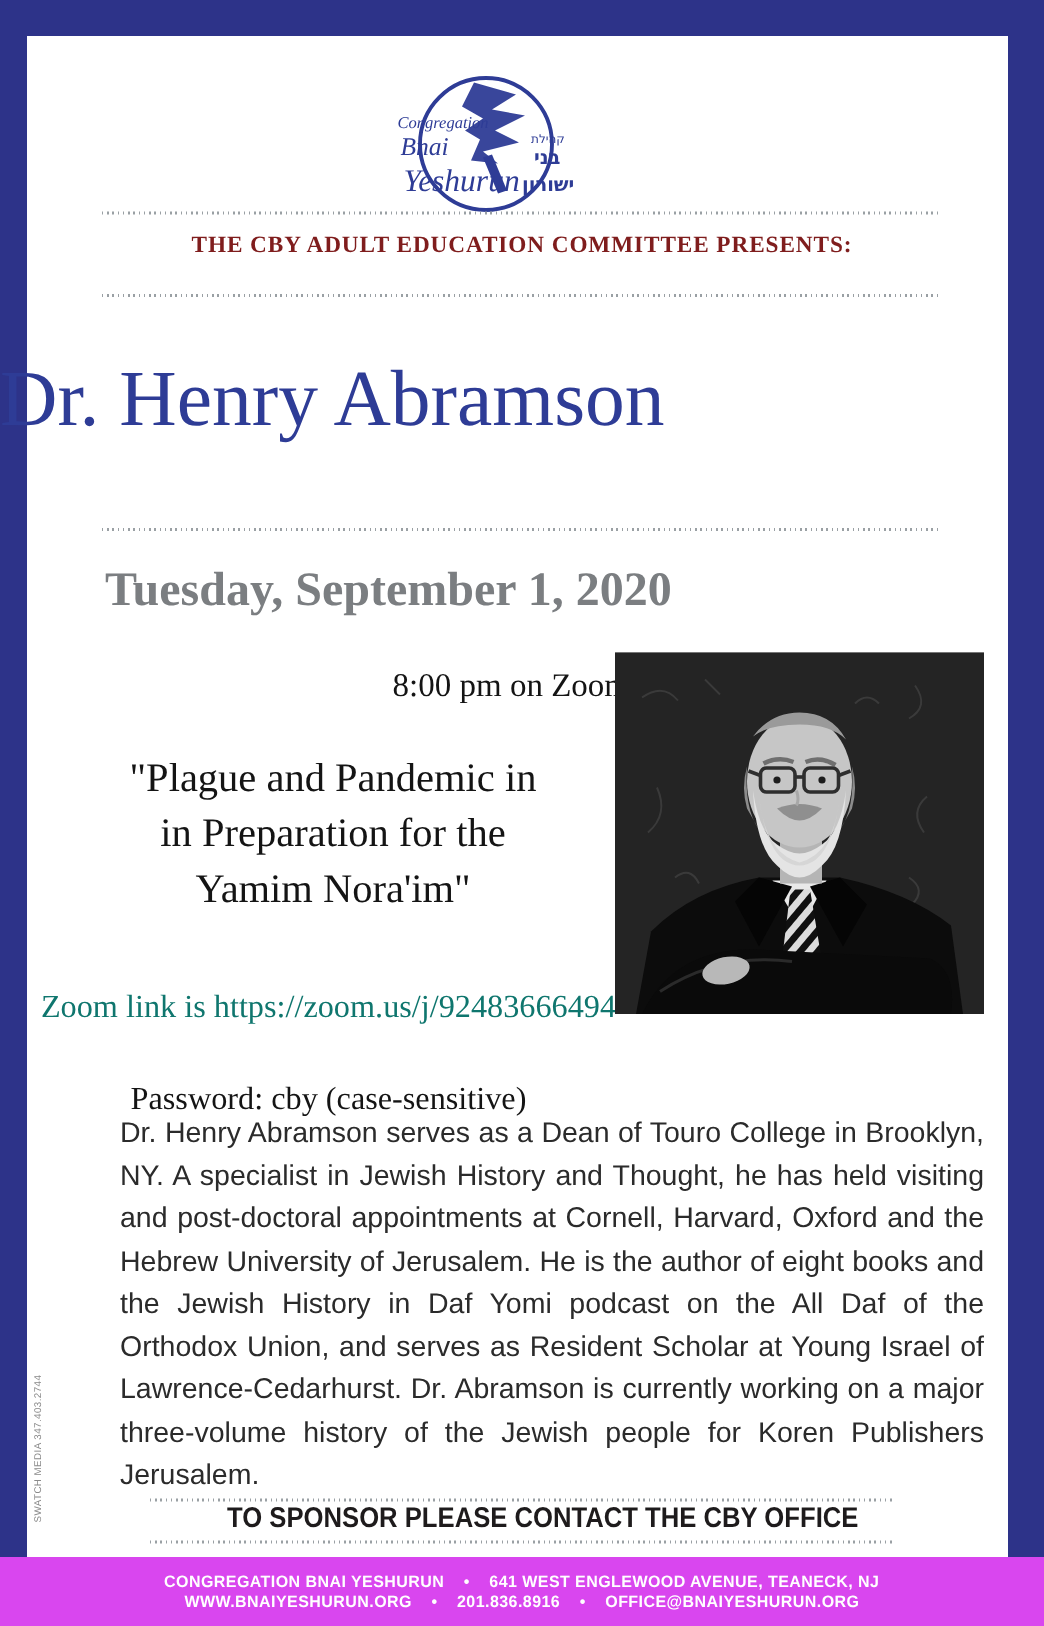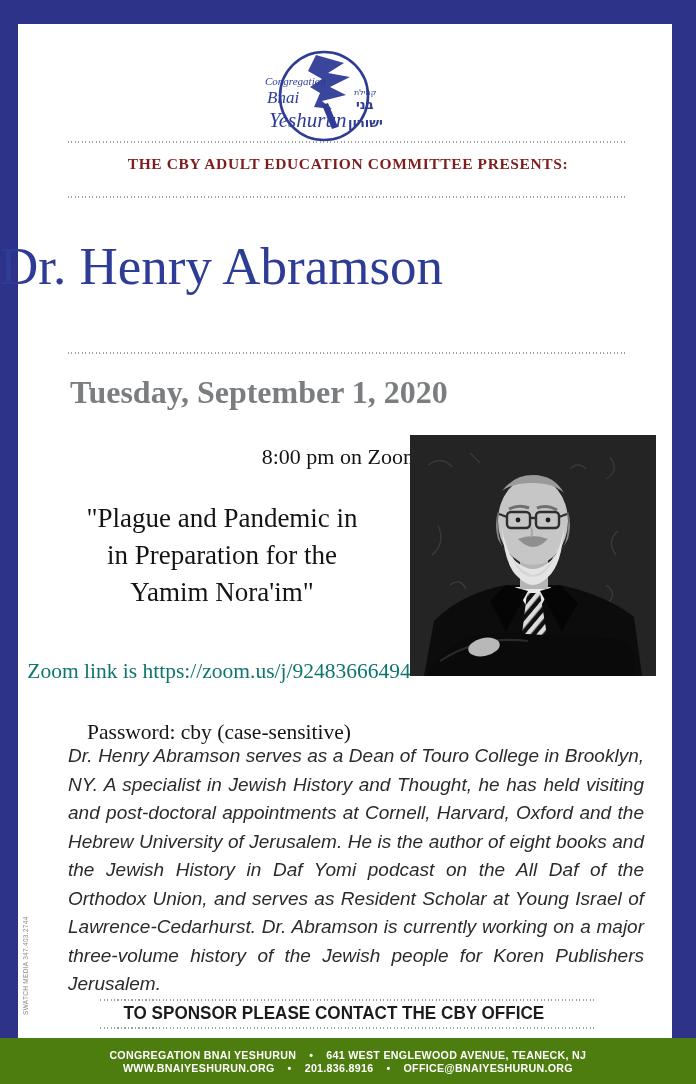--- a/index.html
+++ b/index.html
@@ -57,9 +57,9 @@
     background:#262626;
   }
   .bio{
-    position:absolute;left:68px;top:742px;width:576px;
-    font-family:"Liberation Sans", sans-serif;
-    font-style:italic;font-size:19px;line-height:28.5px;
+    position:absolute;left:80px;top:742px;width:576px;
+    font-family:"Liberation Sans", sans-serif;
+    font-size:19px;line-height:28.5px;
     text-align:justify;color:#2b2b2b;
   }
   .sponsor{

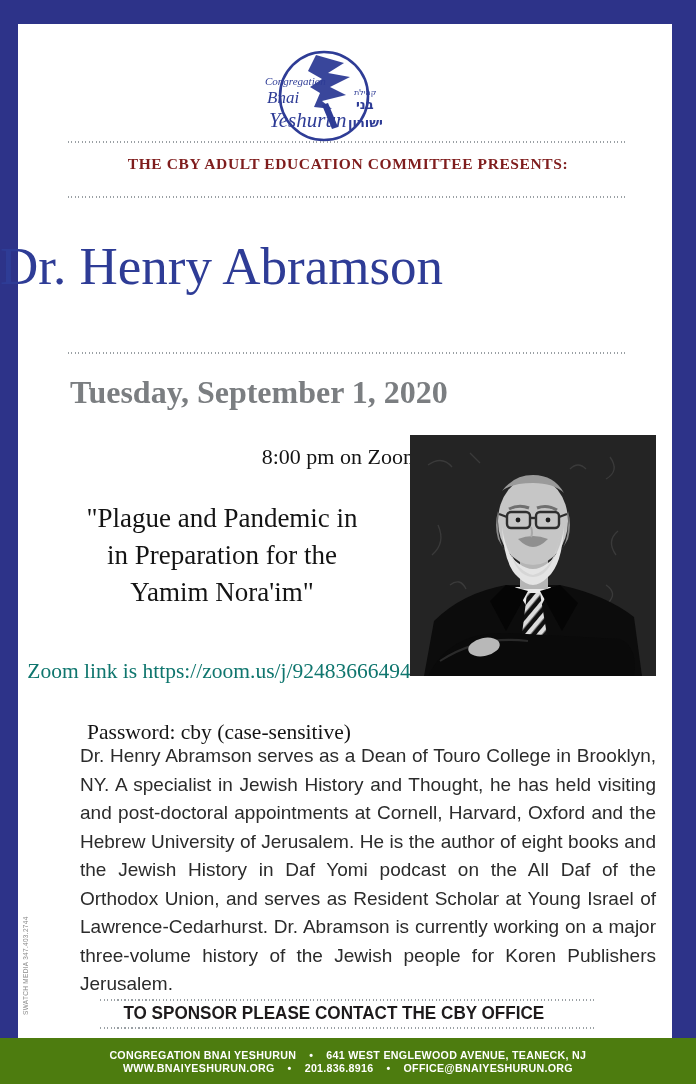--- a/index.html
+++ b/index.html
@@ -64,7 +64,7 @@
   }
   .sponsor{
     position:absolute;left:100px;top:1002px;width:496px;
-    text-align:left;
+    text-align:right;
   }
   .sponsor-inner{
     display:inline-block;

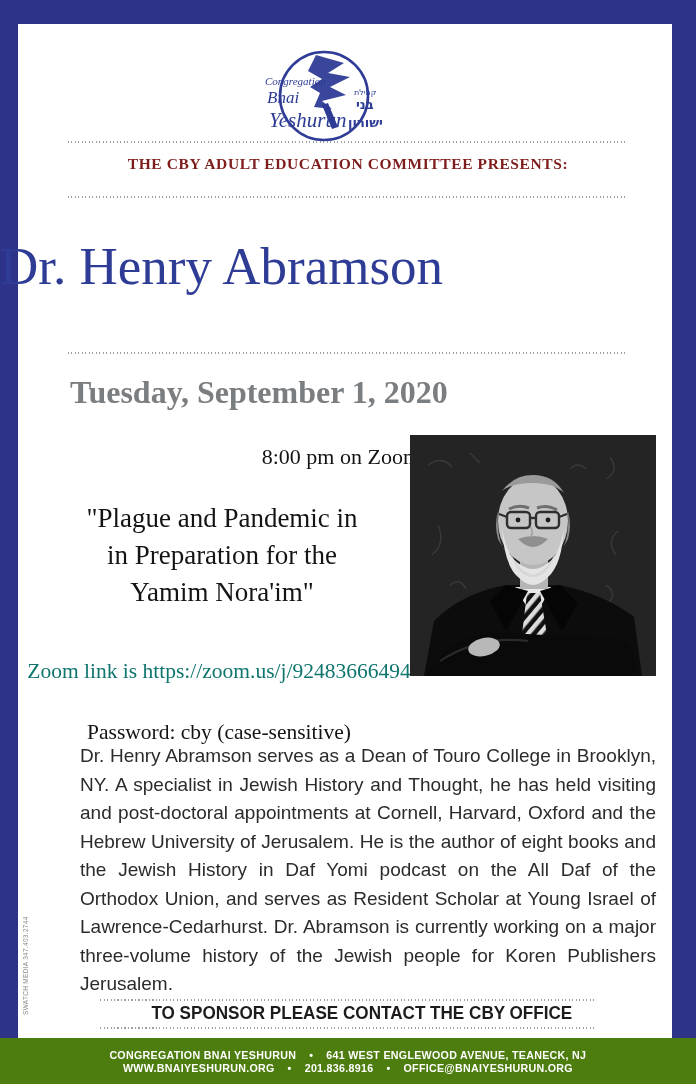--- a/index.html
+++ b/index.html
@@ -75,7 +75,7 @@
   }
   .footer-bar{
     position:absolute;left:0;bottom:0;width:696px;height:46px;
-    background:#4d7c0f;
+    background:#d946ef;
     display:flex;flex-direction:column;justify-content:center;align-items:center;
     gap:1px;
   }

